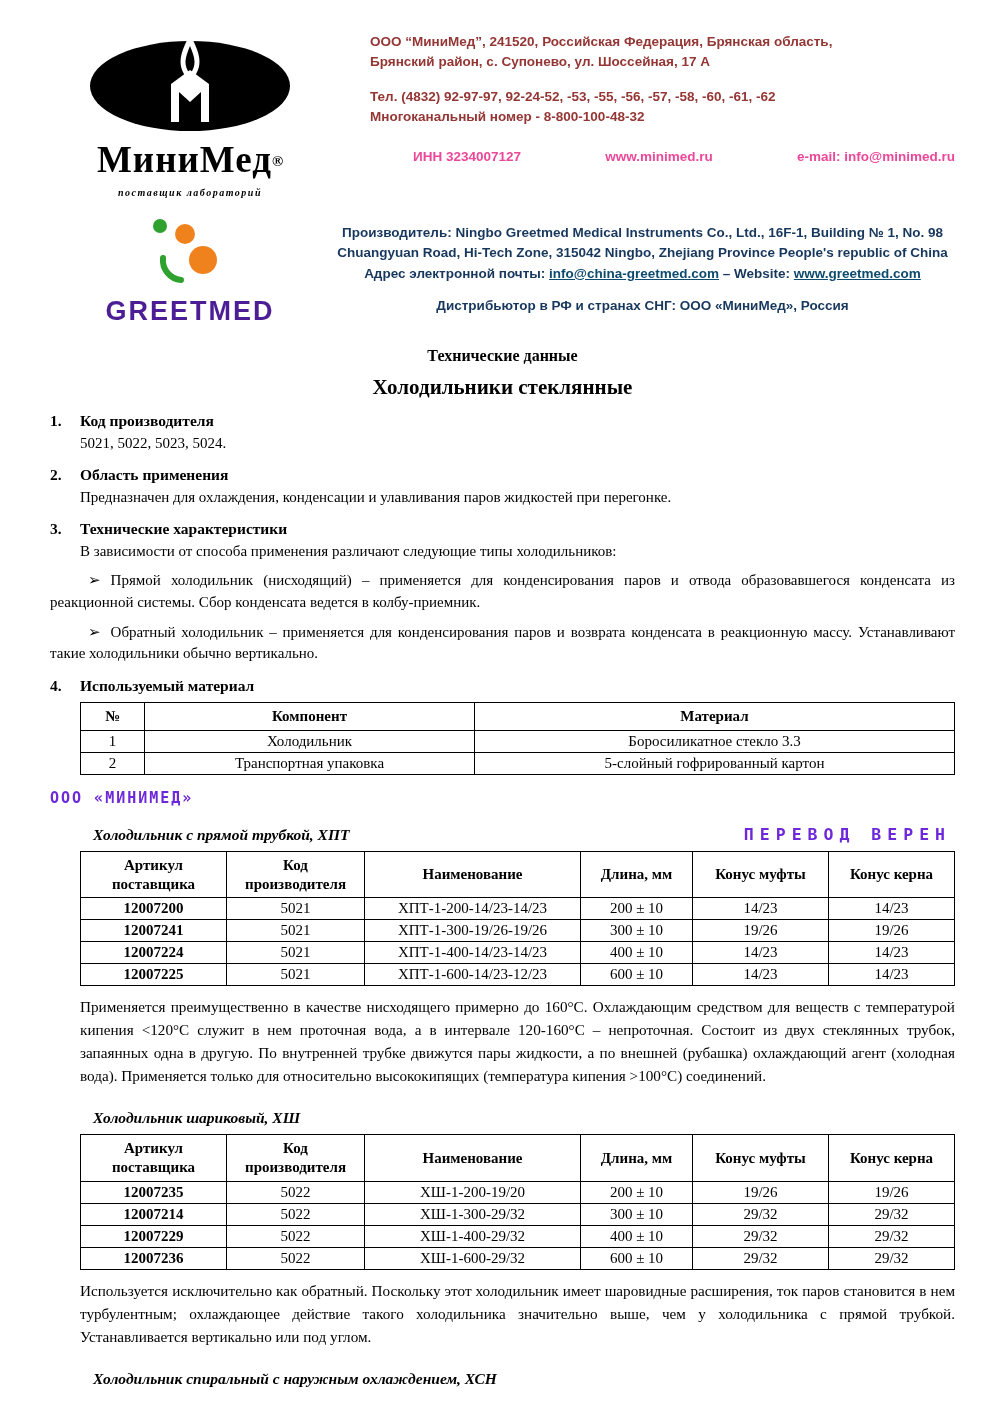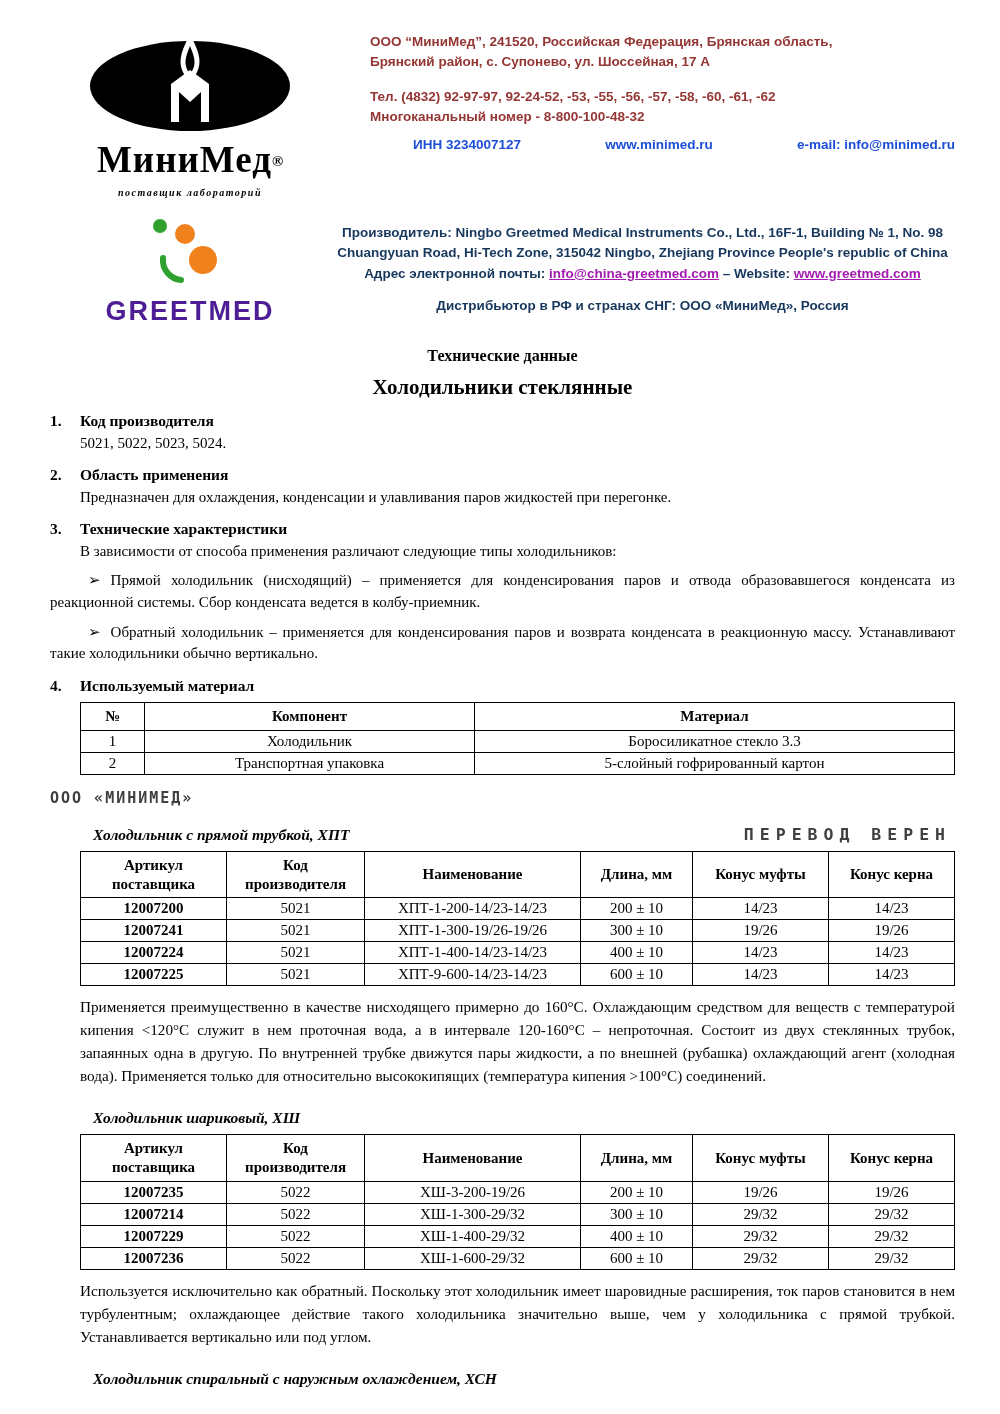--- a/index.html
+++ b/index.html
@@ -16,7 +16,7 @@
   .mm-tagline { margin-top:6px; font-weight:bold; font-style:italic; font-size:10px; letter-spacing:1.5px; }
   .contact { flex:1; font-family:"Liberation Sans", sans-serif; font-weight:bold; font-size:13.5px; color:#943634; line-height:1.5; padding-top:6px; }
   .contact .phones { margin-top:14px; }
-  .inn-row { display:flex; justify-content:space-between; color:#1d4ed8; margin-top:8px;padding-left:43px; }
+  .inn-row { display:flex; justify-content:space-between; color:#ec4899; margin-top:20px;padding-left:43px; }
 
   
   .mfr { display:flex; margin-top:14px; align-items:center; }

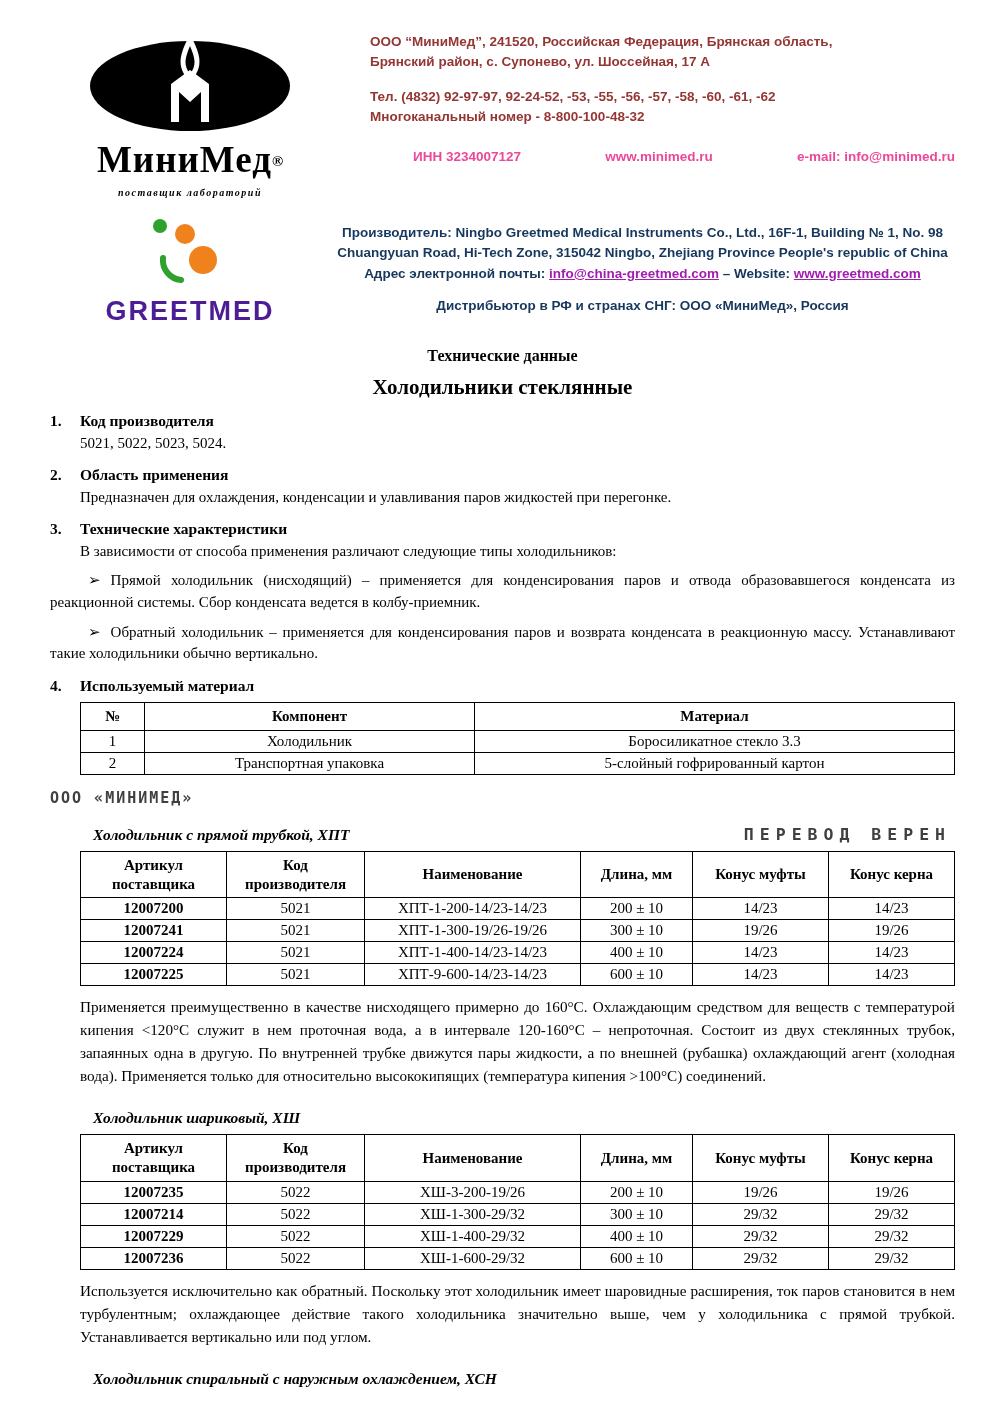--- a/index.html
+++ b/index.html
@@ -23,7 +23,7 @@
   .gm-logo { width:280px; flex:0 0 auto; text-align:center; }
   .gm-text { font-family:"Liberation Sans", sans-serif; font-weight:bold; font-size:27px; letter-spacing:2px; color:#4c1d95; margin-top:-4px; }
   .producer { flex:1; text-align:center; font-family:"Liberation Sans", sans-serif; font-weight:bold; font-size:13.5px; color:#17375D; line-height:1.5; }
-  .lnk { color:#a21caf; text-decoration:underline; cursor:pointer; }
+  .lnk { color:#0c4a6e; text-decoration:underline; cursor:pointer; }
   .distrib { margin-top:12px;text-align:center; }
 
   

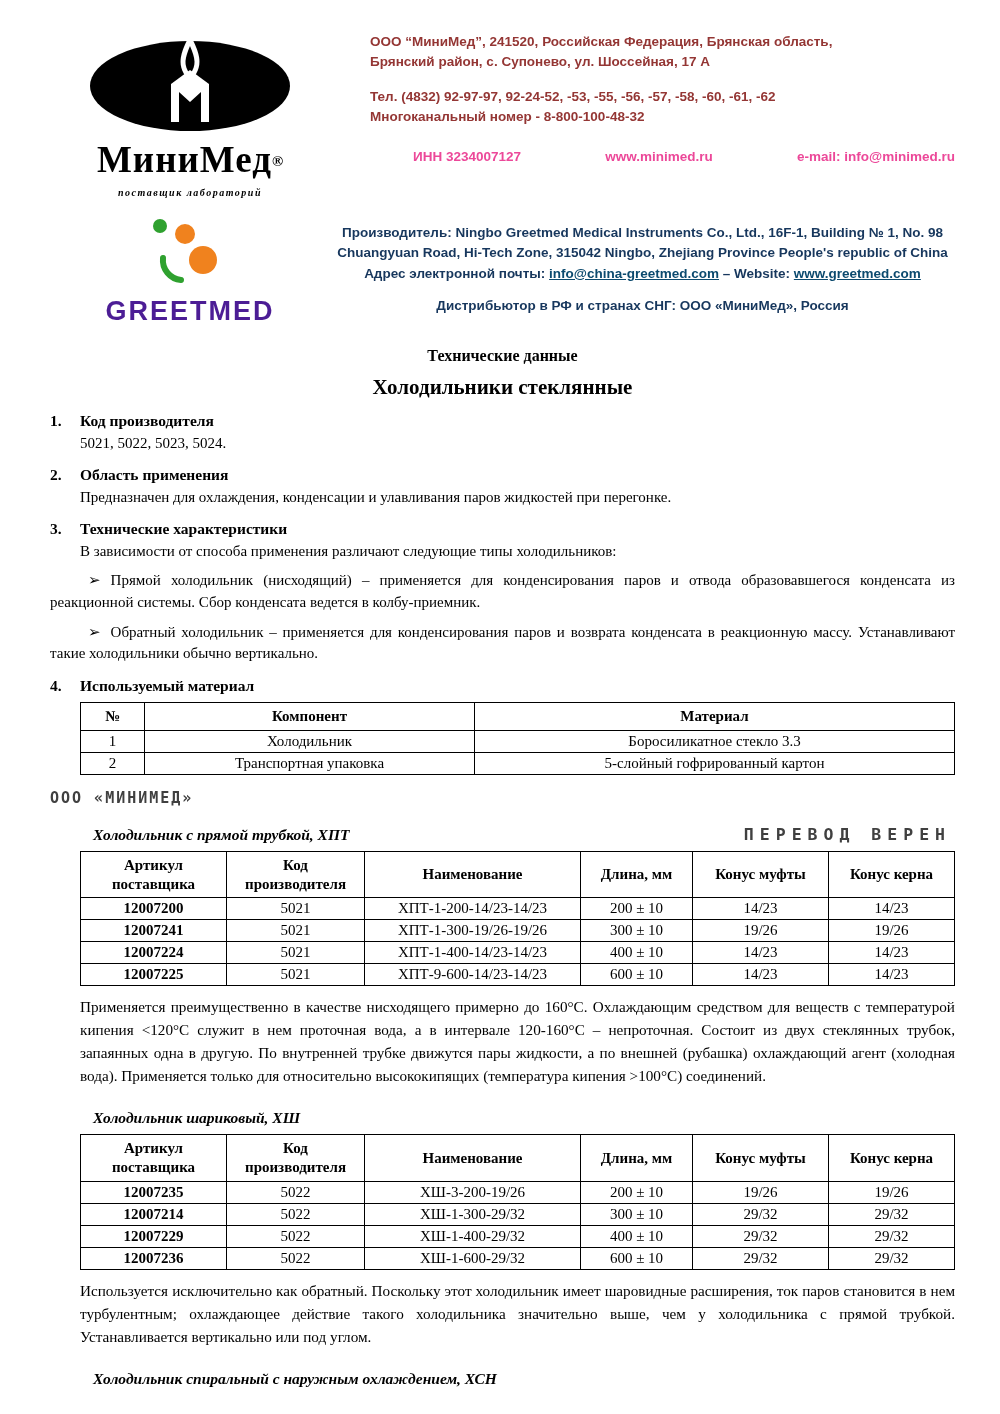--- a/index.html
+++ b/index.html
@@ -50,7 +50,7 @@
   
   .row-split { display:flex; justify-content:space-between; align-items:baseline; }
   .mt14 { margin-top:14px; } .mt18 { margin-top:18px; } .mt22 { margin-top:22px; }
-  .stamp { color:#404040; font-family:"DejaVu Sans Mono", monospace; font-weight:bold; }
+  .stamp { color:#6d28d9; font-family:"DejaVu Sans Mono", monospace; font-weight:bold; }
   .stamp1 { font-size:15px; letter-spacing:2px; }
   .stamp2 { font-size:16.5px; letter-spacing:6px; margin-right:4px; }
   .sub-title { margin-left:43px; font-weight:bold; font-style:italic; font-size:15.5px; }

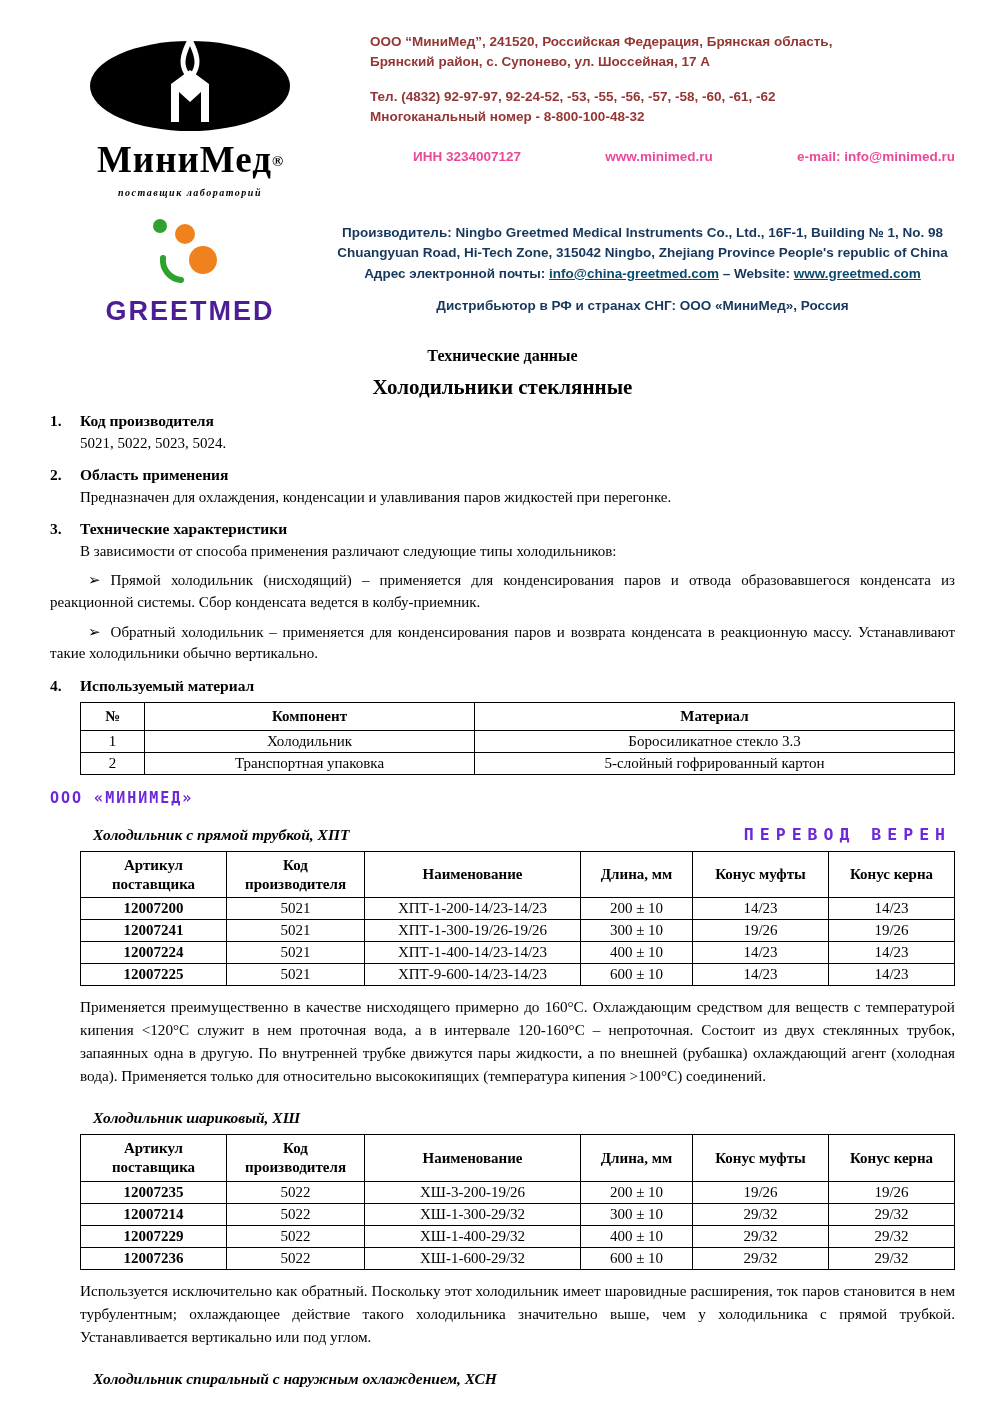--- a/index.html
+++ b/index.html
@@ -233,7 +233,7 @@
           <tr>
             <td>12007225</td>
             <td>5021</td>
-            <td>ХПТ-9-600-14/23-14/23</td>
+            <td>ХПТ-1-600-14/23-12/23</td>
             <td>600 ± 10</td>
             <td>14/23</td>
             <td>14/23</td>

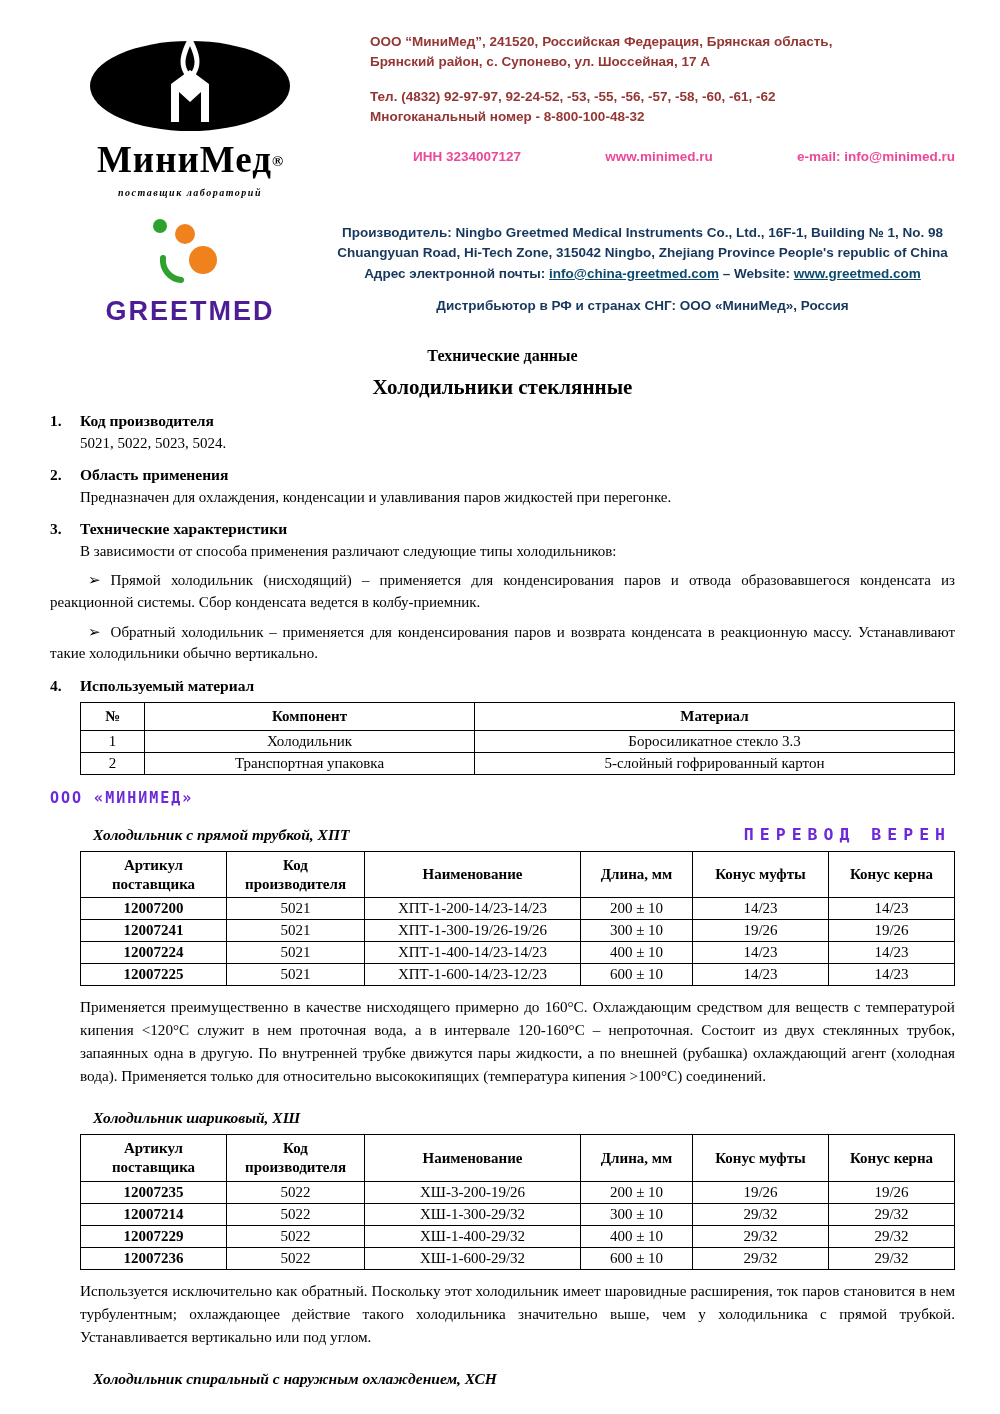--- a/index.html
+++ b/index.html
@@ -270,7 +270,7 @@
           <tr>
             <td>12007235</td>
             <td>5022</td>
-            <td>ХШ-3-200-19/26</td>
+            <td>ХШ-1-200-19/20</td>
             <td>200 ± 10</td>
             <td>19/26</td>
             <td>19/26</td>

